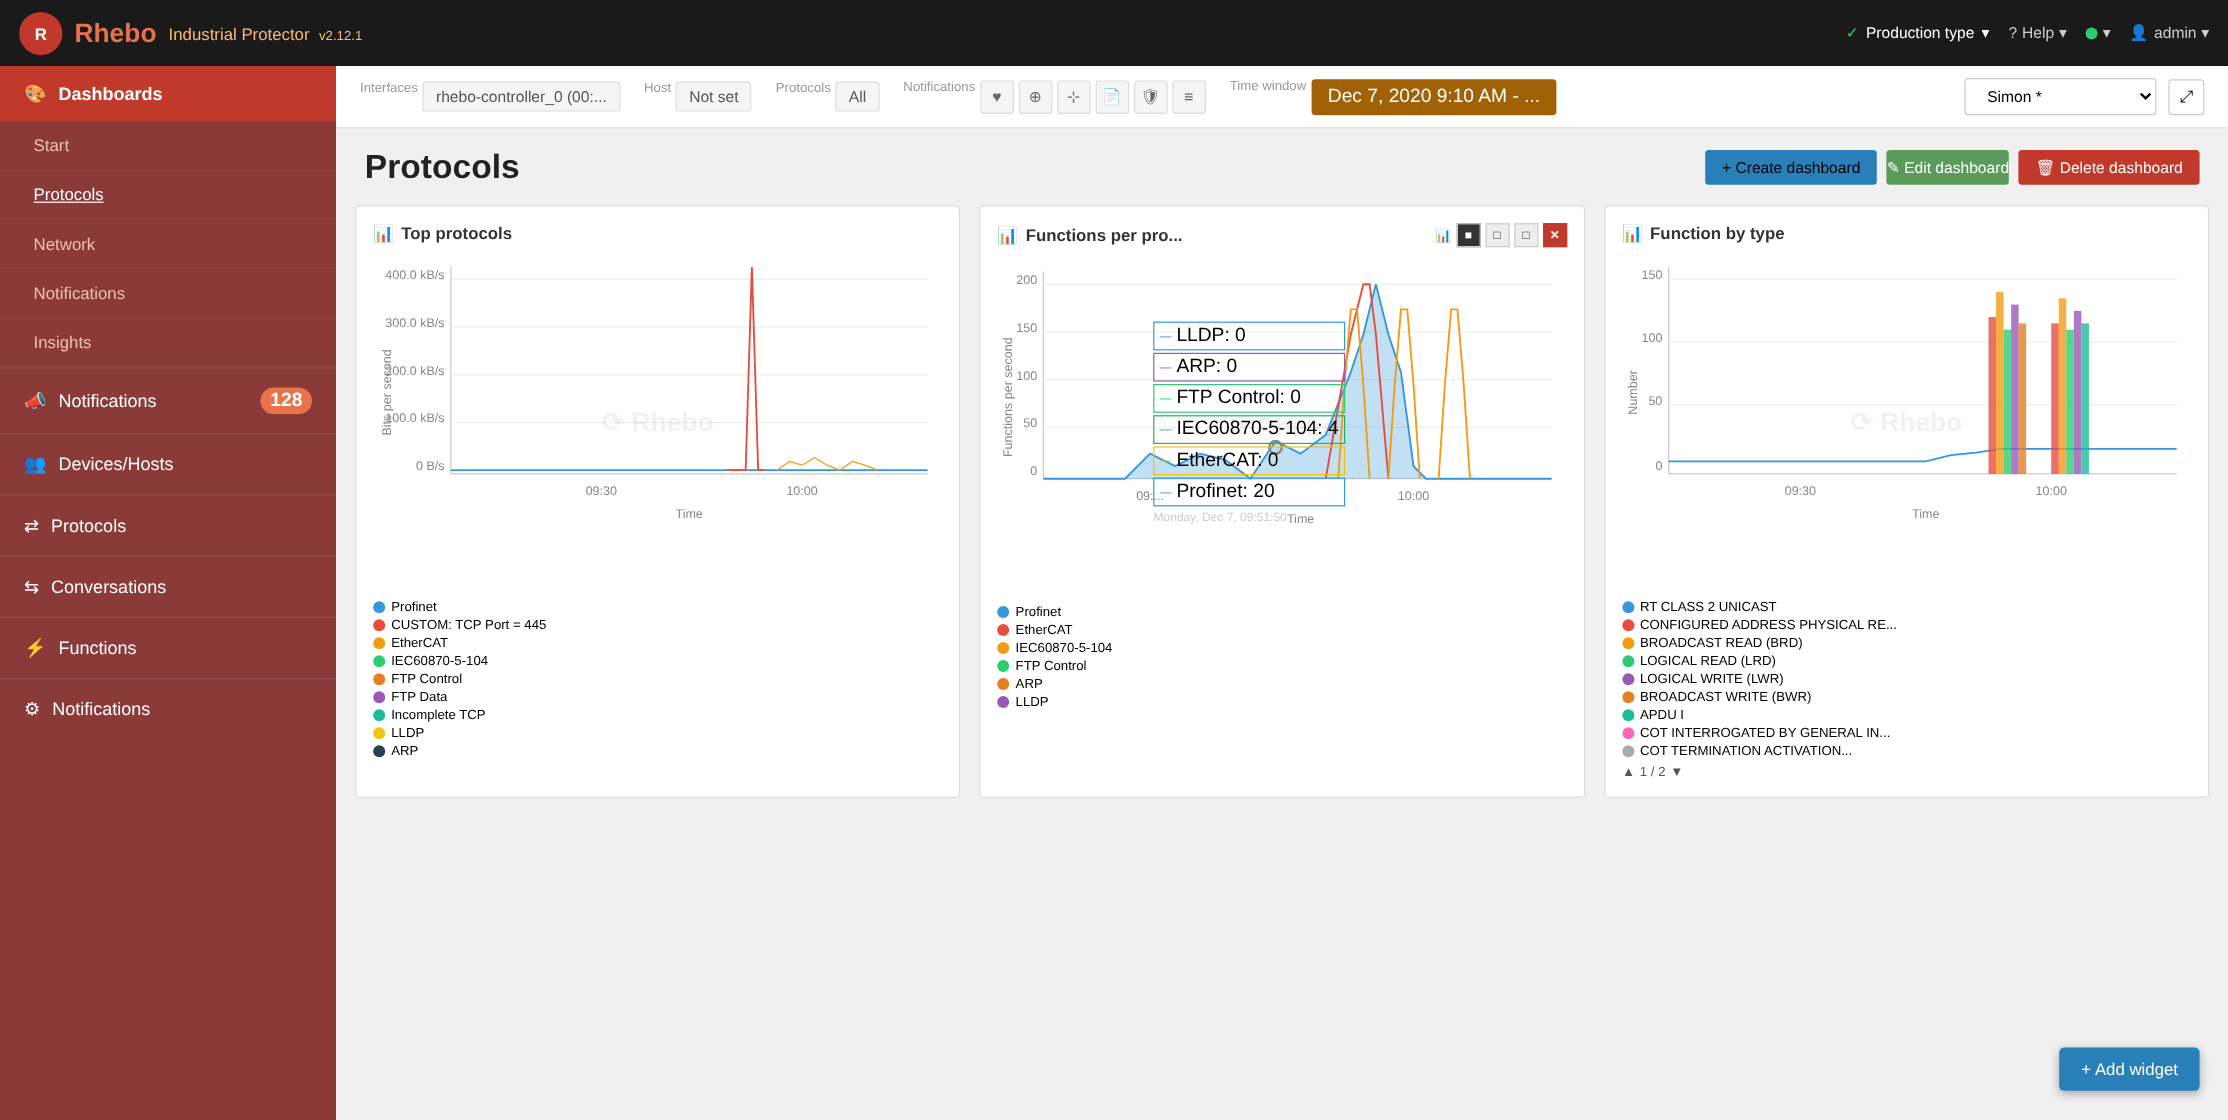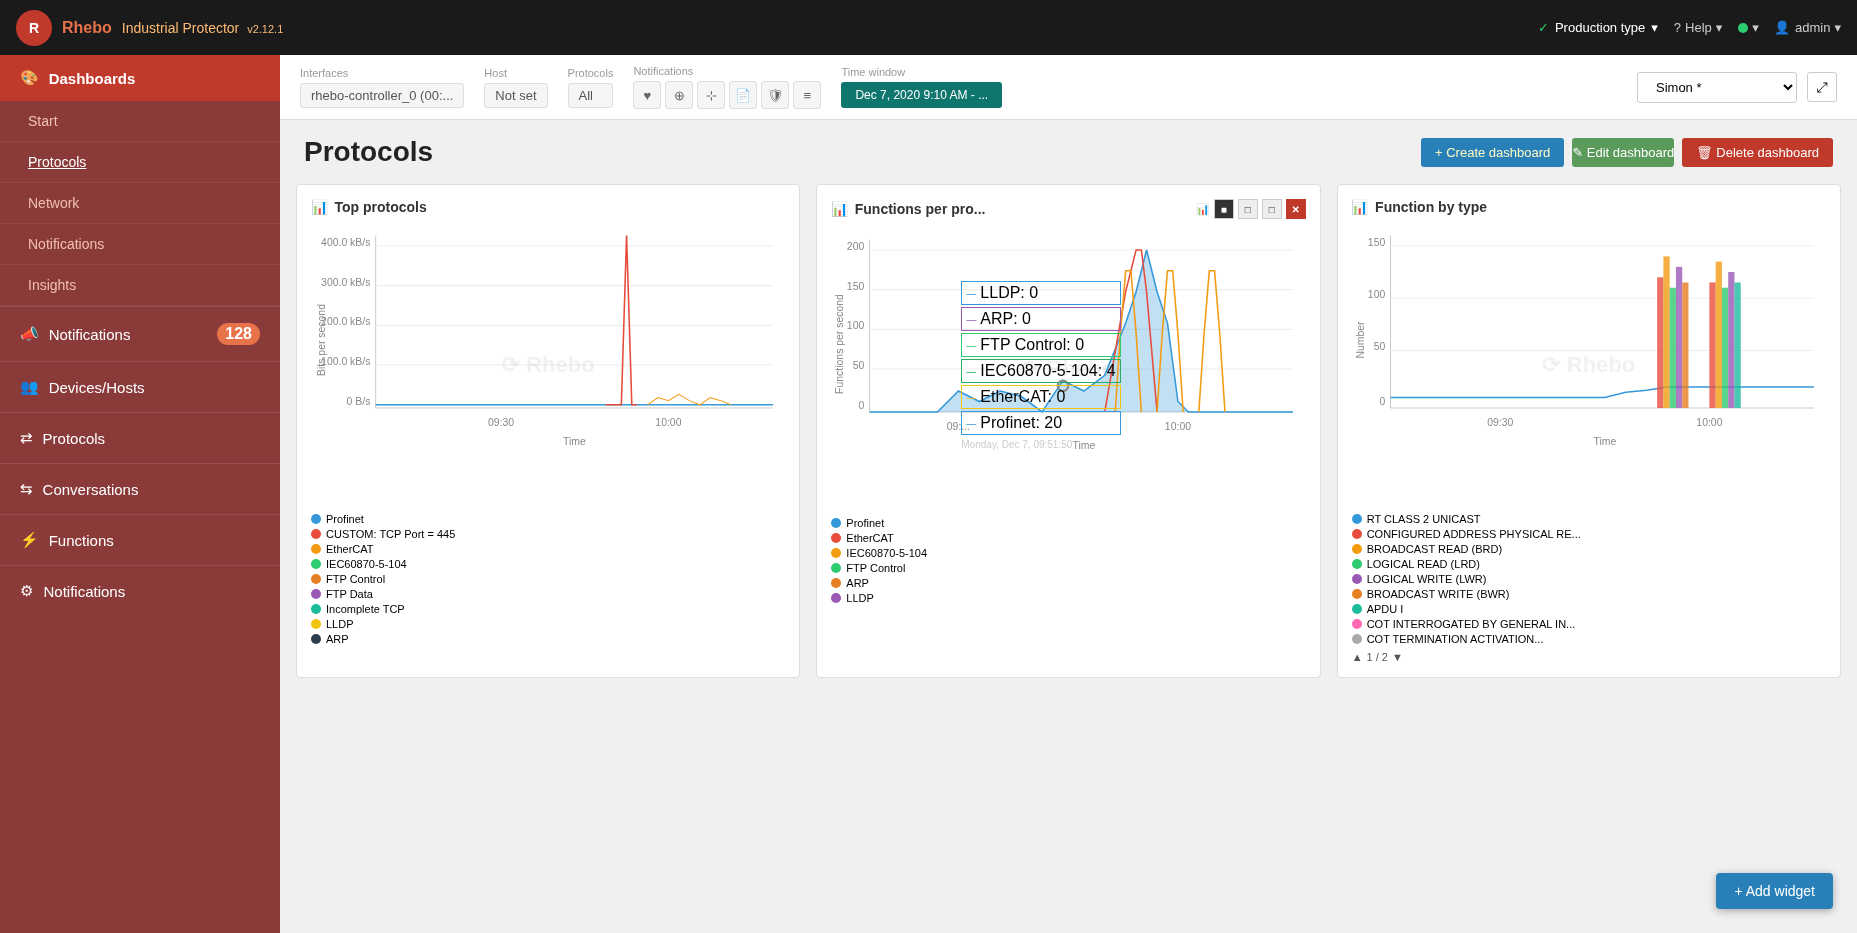--- a/index.html
+++ b/index.html
@@ -30,7 +30,7 @@
       display: flex; align-items: center; justify-content: center;
       font-weight: bold; color: #fff; font-size: 14px;
     }
-    .logo-text { color: #e8734a; font-size: 16px; font-weight: bold; }
+    .logo-text { color: #e8734a; font-size: 22px; font-weight: bold; }
     .app-name { color: #fdba74; font-size: 14px; }
     .top-nav-right {
       margin-left: auto;

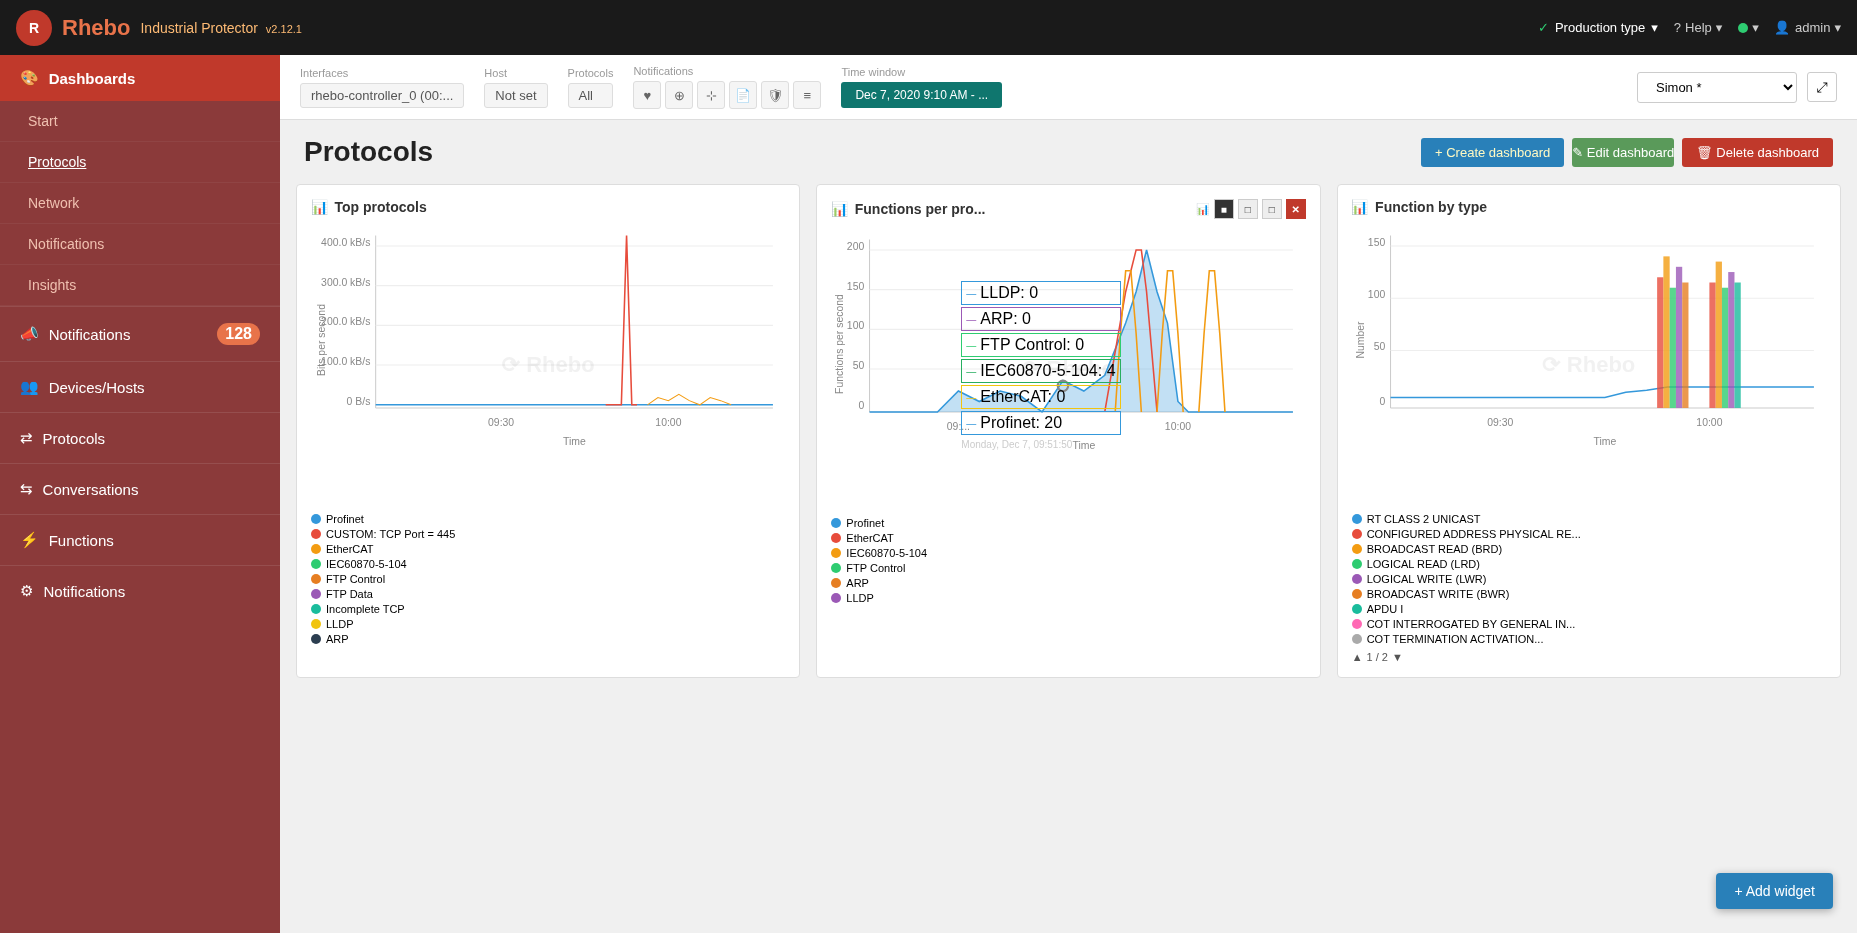--- a/index.html
+++ b/index.html
@@ -134,7 +134,7 @@
     }
     .filter-group {
       display: flex;
-      flex-direction: column;
+      flex-direction: row;
       gap: 4px;
     }
     .filter-label {

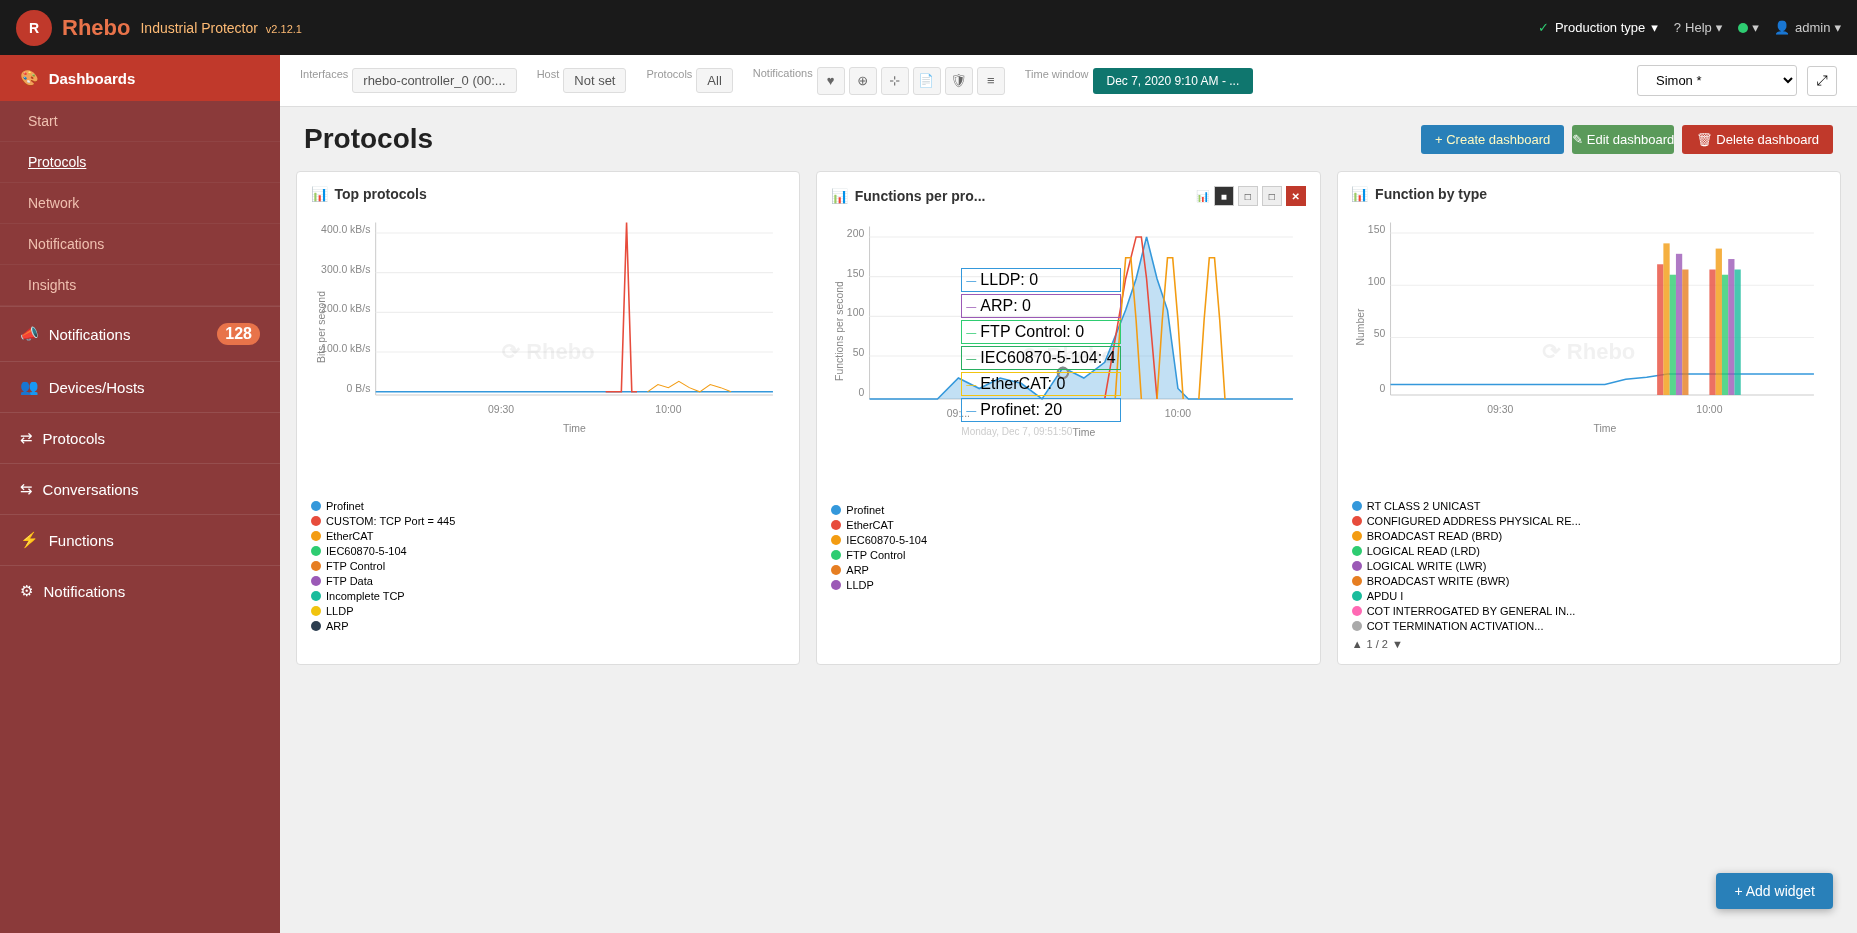--- a/index.html
+++ b/index.html
@@ -151,12 +151,12 @@
       cursor: pointer;
     }
     .time-window-value {
-      background: #0f766e;
+      background: #a16207;
       color: #fff;
       border: none;
       padding: 6px 14px;
       border-radius: 3px;
-      font-size: 12px;
+      font-size: 16px;
     }
     .notif-icons {
       display: flex;

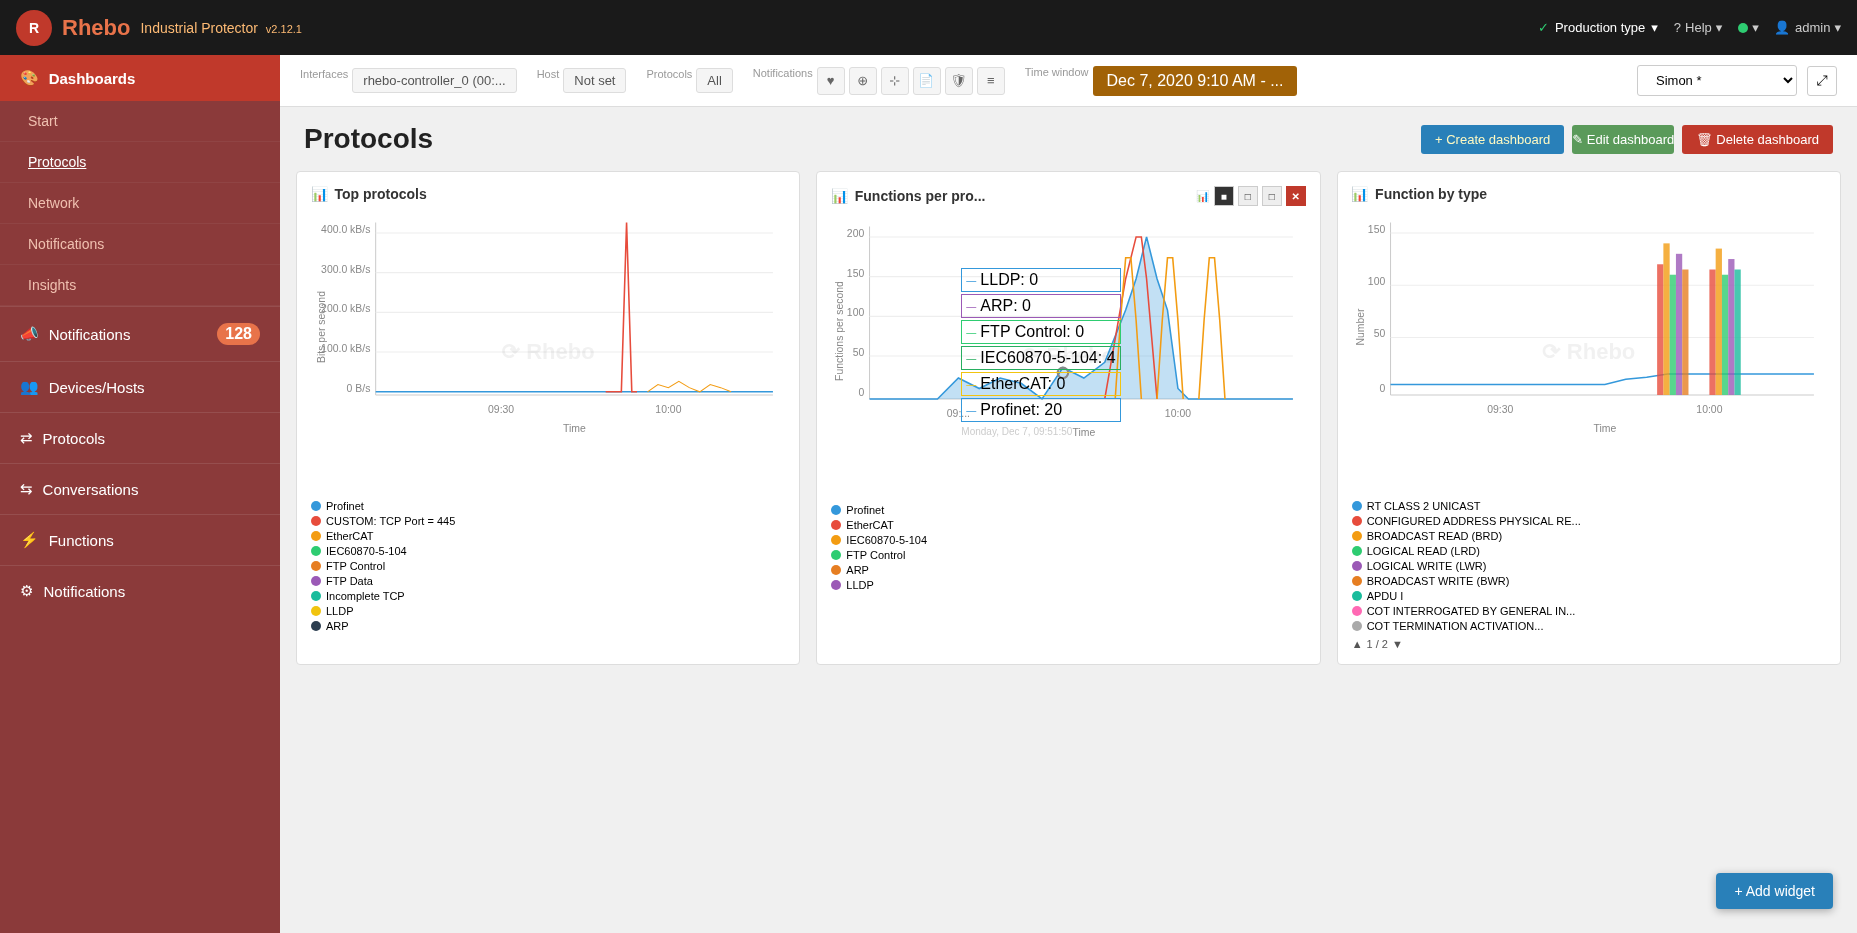--- a/index.html
+++ b/index.html
@@ -215,7 +215,7 @@
     }
     .btn-create {
       background: #2980b9;
-      color: #fef9c3;
+      color: #000000;
       border: none;
       padding: 7px 14px;
       border-radius: 3px;

